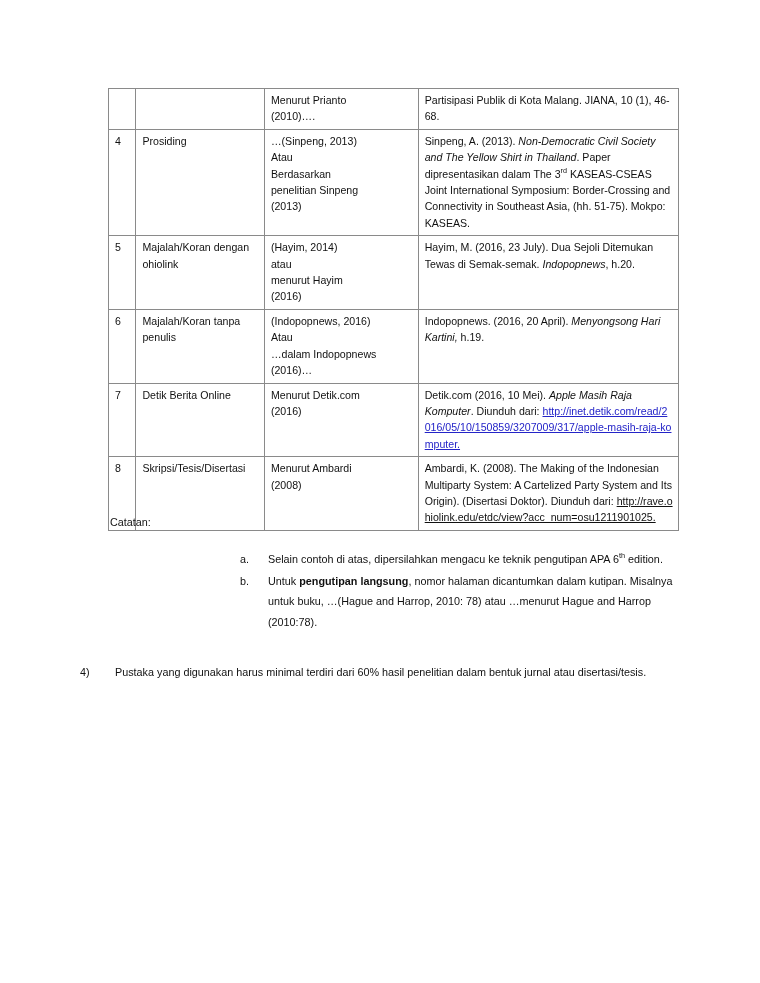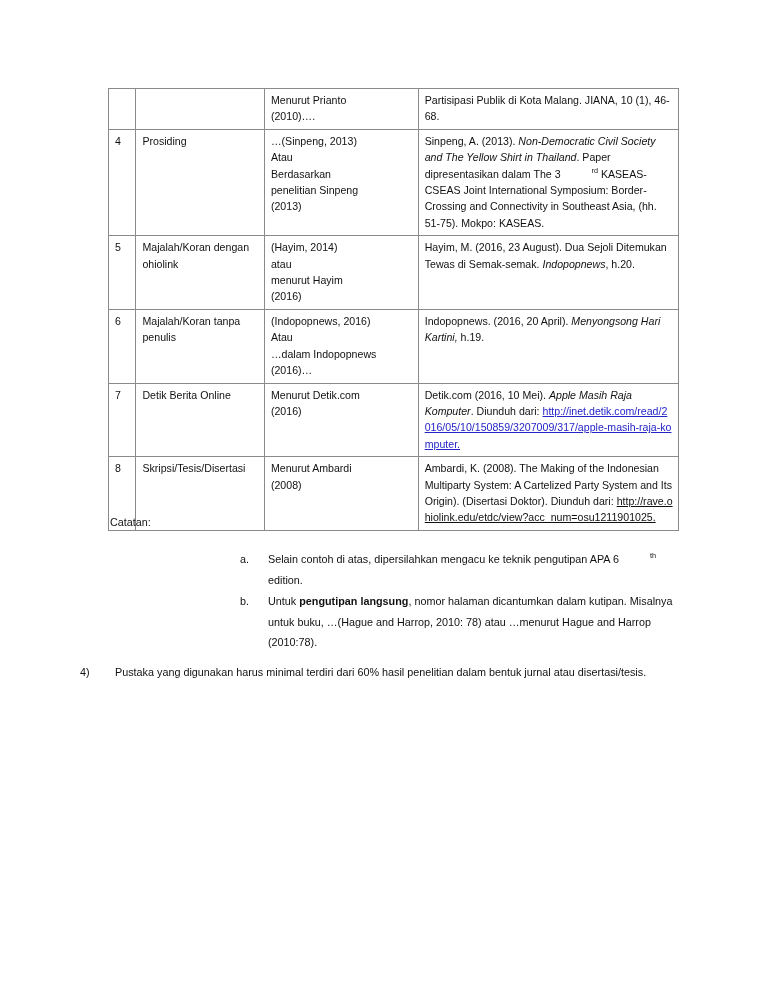--- a/index.html
+++ b/index.html
@@ -53,7 +53,6 @@
     font-size: 0.68em;
     vertical-align: super;
     line-height: 0;
-    margin-left: 31px;
   }
   .link-blue {
     color: #2424c8;

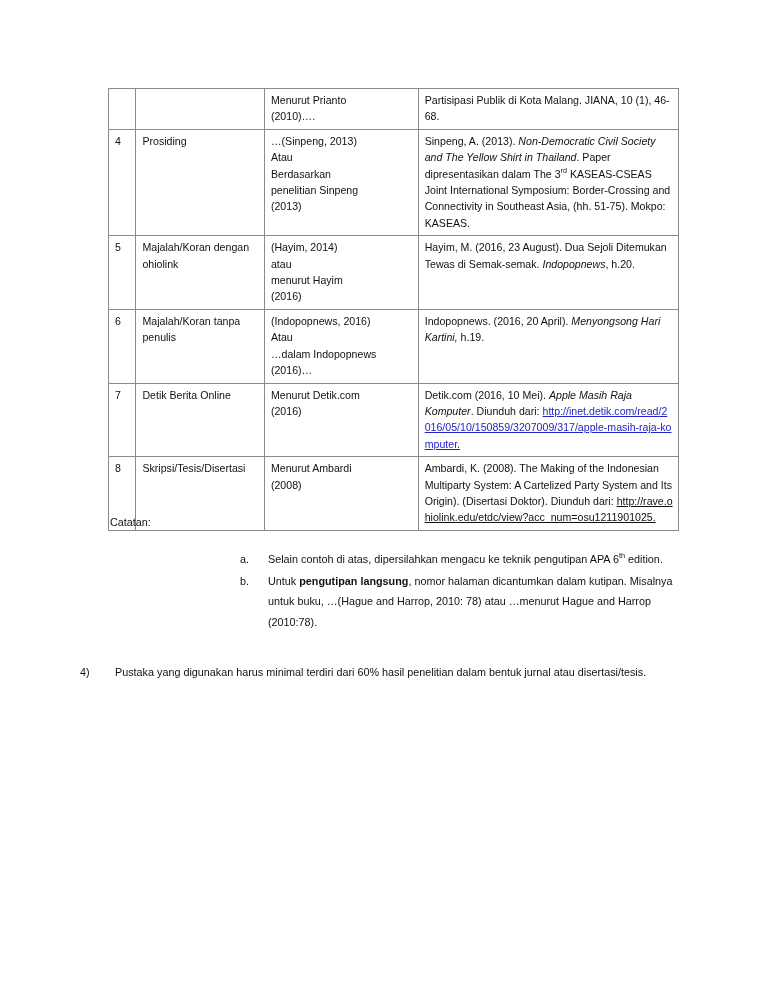--- a/index.html
+++ b/index.html
@@ -152,7 +152,7 @@
             <span class="nowrapline">menurut Hayim</span>
             <span class="nowrapline">(2016)</span>
           </td>
-          <td class="col-ref"><span>Hayim, M. (2016, 23 August).  Dua Sejoli Ditemukan Tewas di Semak-semak. </span><span class="ital">Indopopnews</span><span>, h.20.</span></td>
+          <td class="col-ref"><span>Hayim, M. (2016, 23 July).  Dua Sejoli Ditemukan Tewas di Semak-semak. </span><span class="ital">Indopopnews</span><span>, h.20.</span></td>
         </tr>
         <tr>
           <td class="col-no">6</td>

